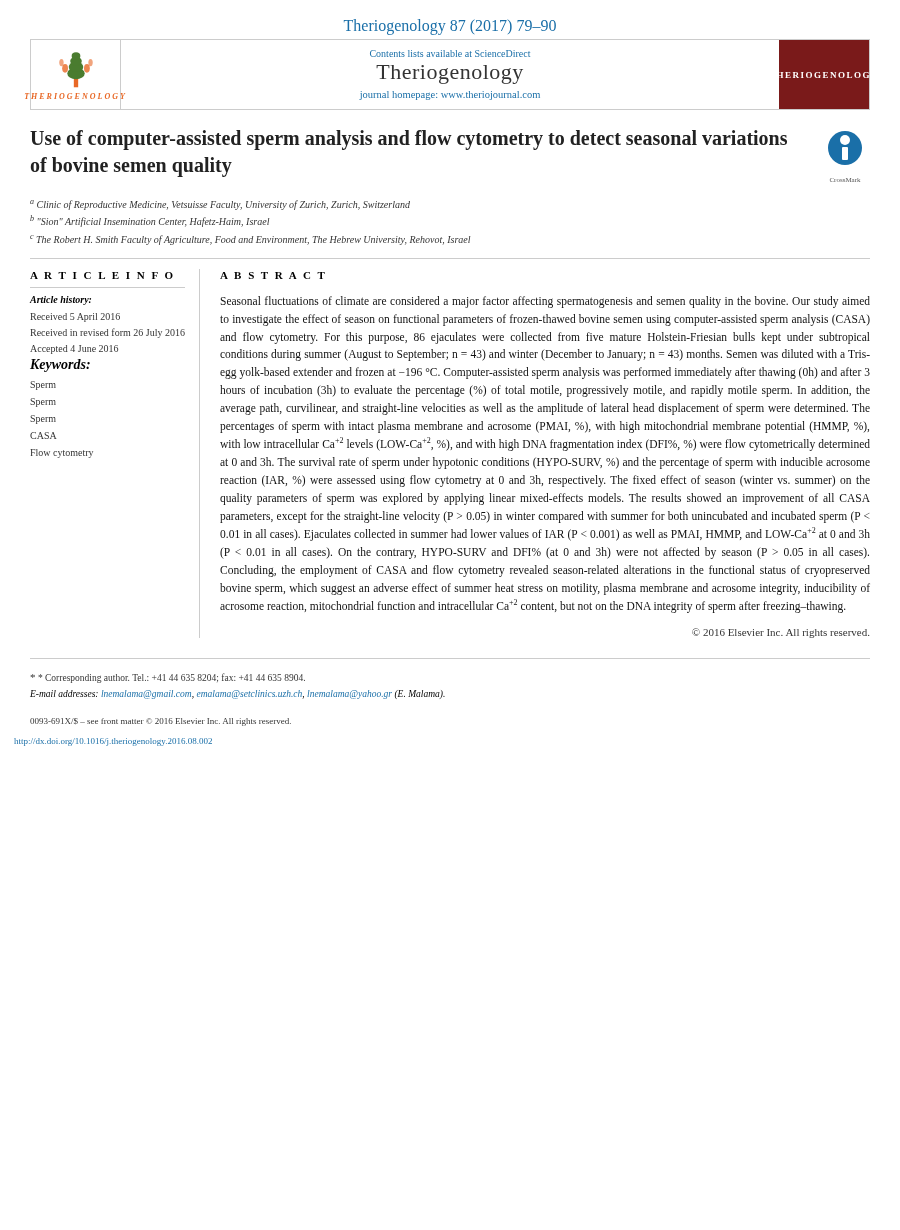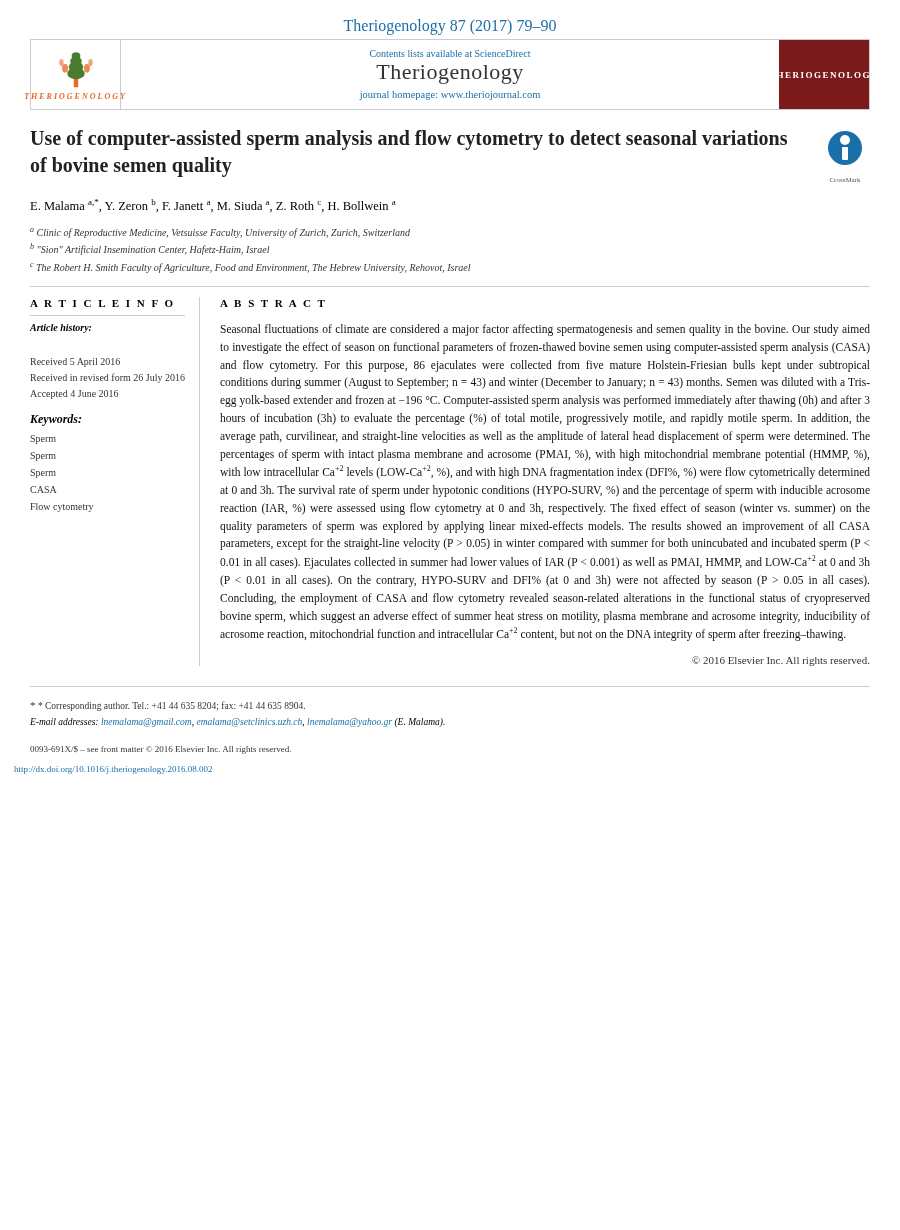--- a/index.html
+++ b/index.html
@@ -295,9 +295,6 @@
     </div>
   </div>
 
-  <div class="authors-line">
-    E. Malama <sup>a,*</sup>, Y. Zeron <sup>b</sup>, F. Janett <sup>a</sup>, M. Siuda <sup>a</sup>, Z. Roth <sup>c</sup>, H. Bollwein <sup>a</sup>
-  </div>
 
   <div class="affiliations">
     <sup>a</sup> <span>Clinic of Reproductive Medicine, Vetsuisse Faculty, University of Zurich, Zurich, Switzerland</span><br>

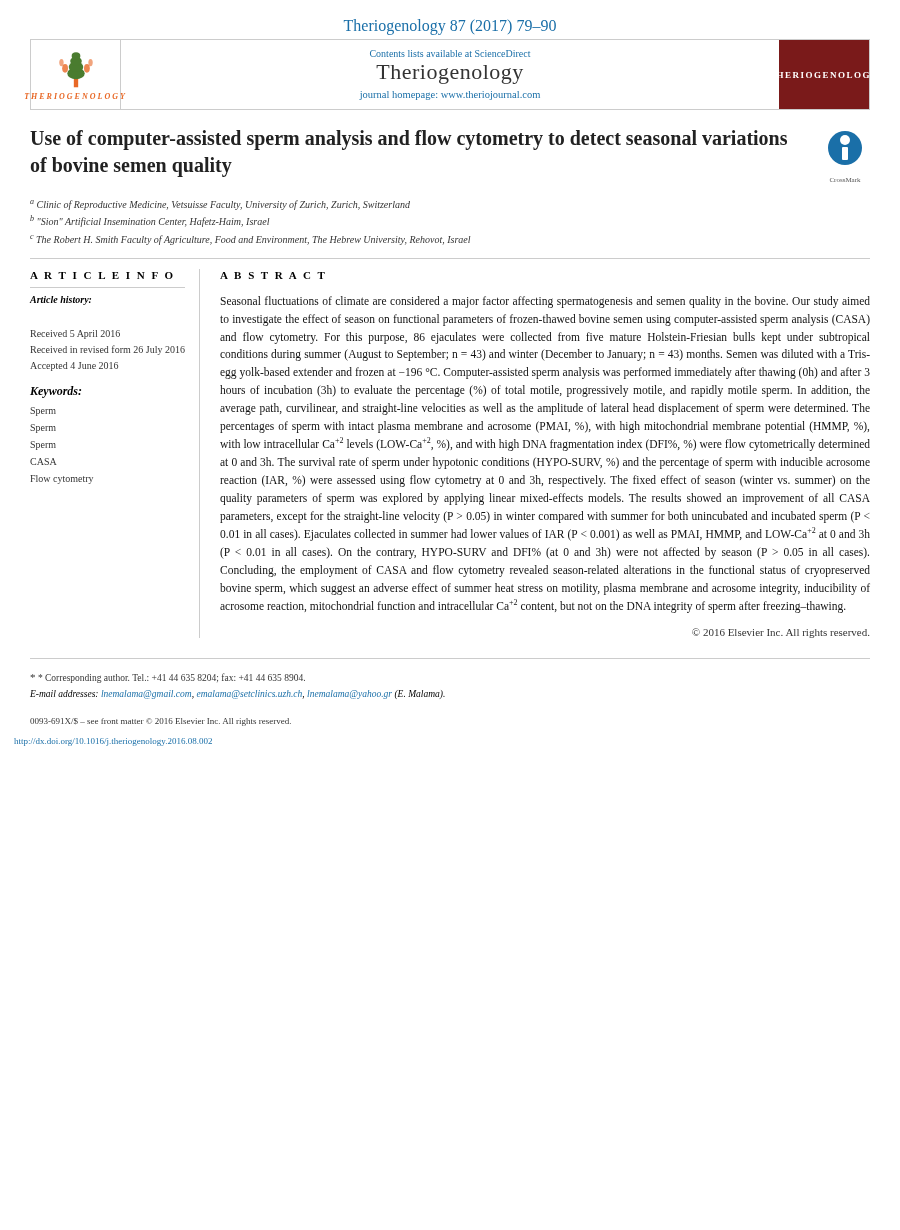--- a/index.html
+++ b/index.html
@@ -169,7 +169,7 @@
       font-size: 10px;
       font-weight: bold;
       font-style: italic;
-      margin-bottom: 21px;
+      margin-bottom: 4px;
     }
     .article-info-item {
       font-size: 10px;

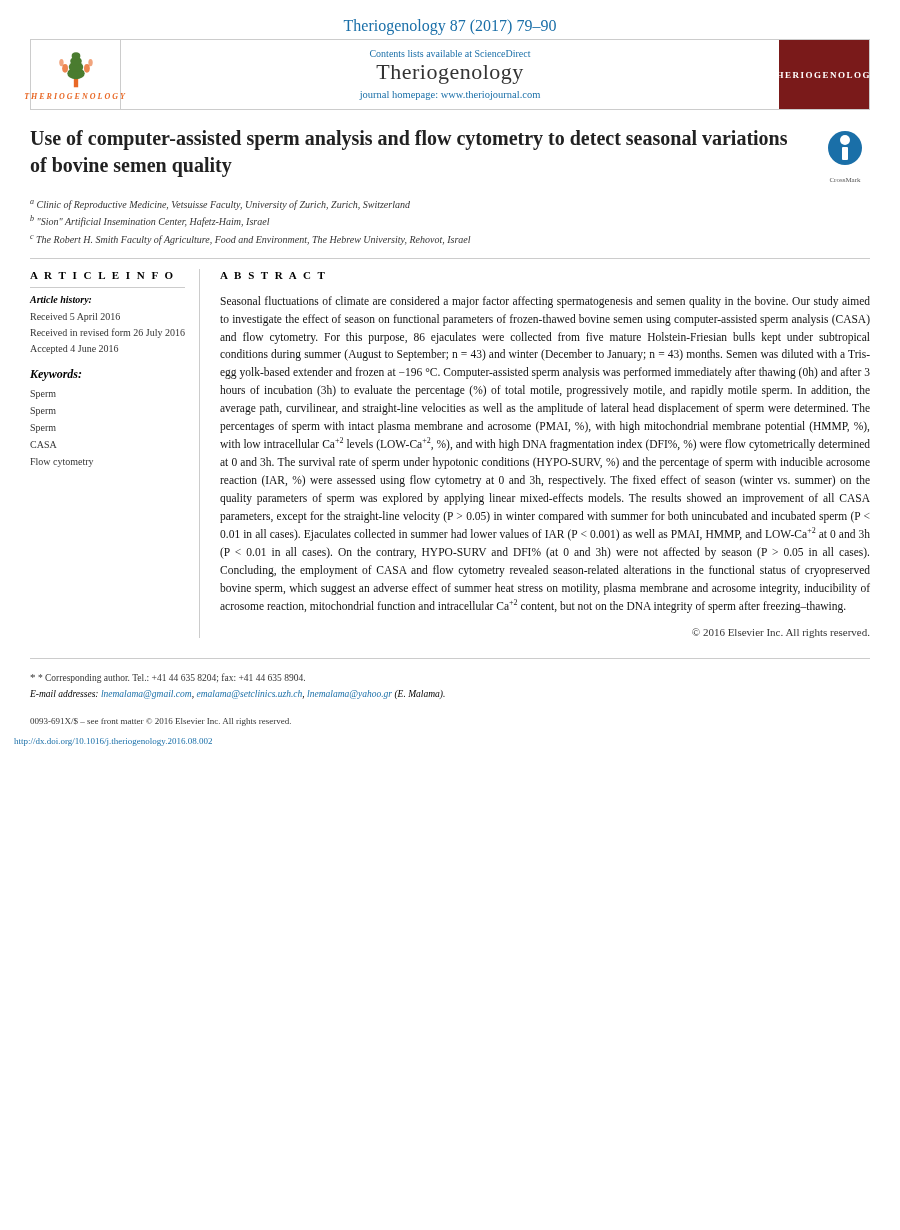--- a/index.html
+++ b/index.html
@@ -177,10 +177,9 @@
       line-height: 1.6;
     }
     .keywords-label {
-      font-size: 12px;
+      font-size: 14px;
       font-style: italic;
       font-weight: bold;
-      margin-top: 10px;
       margin-bottom: 3px;
     }
     .keywords-item {

